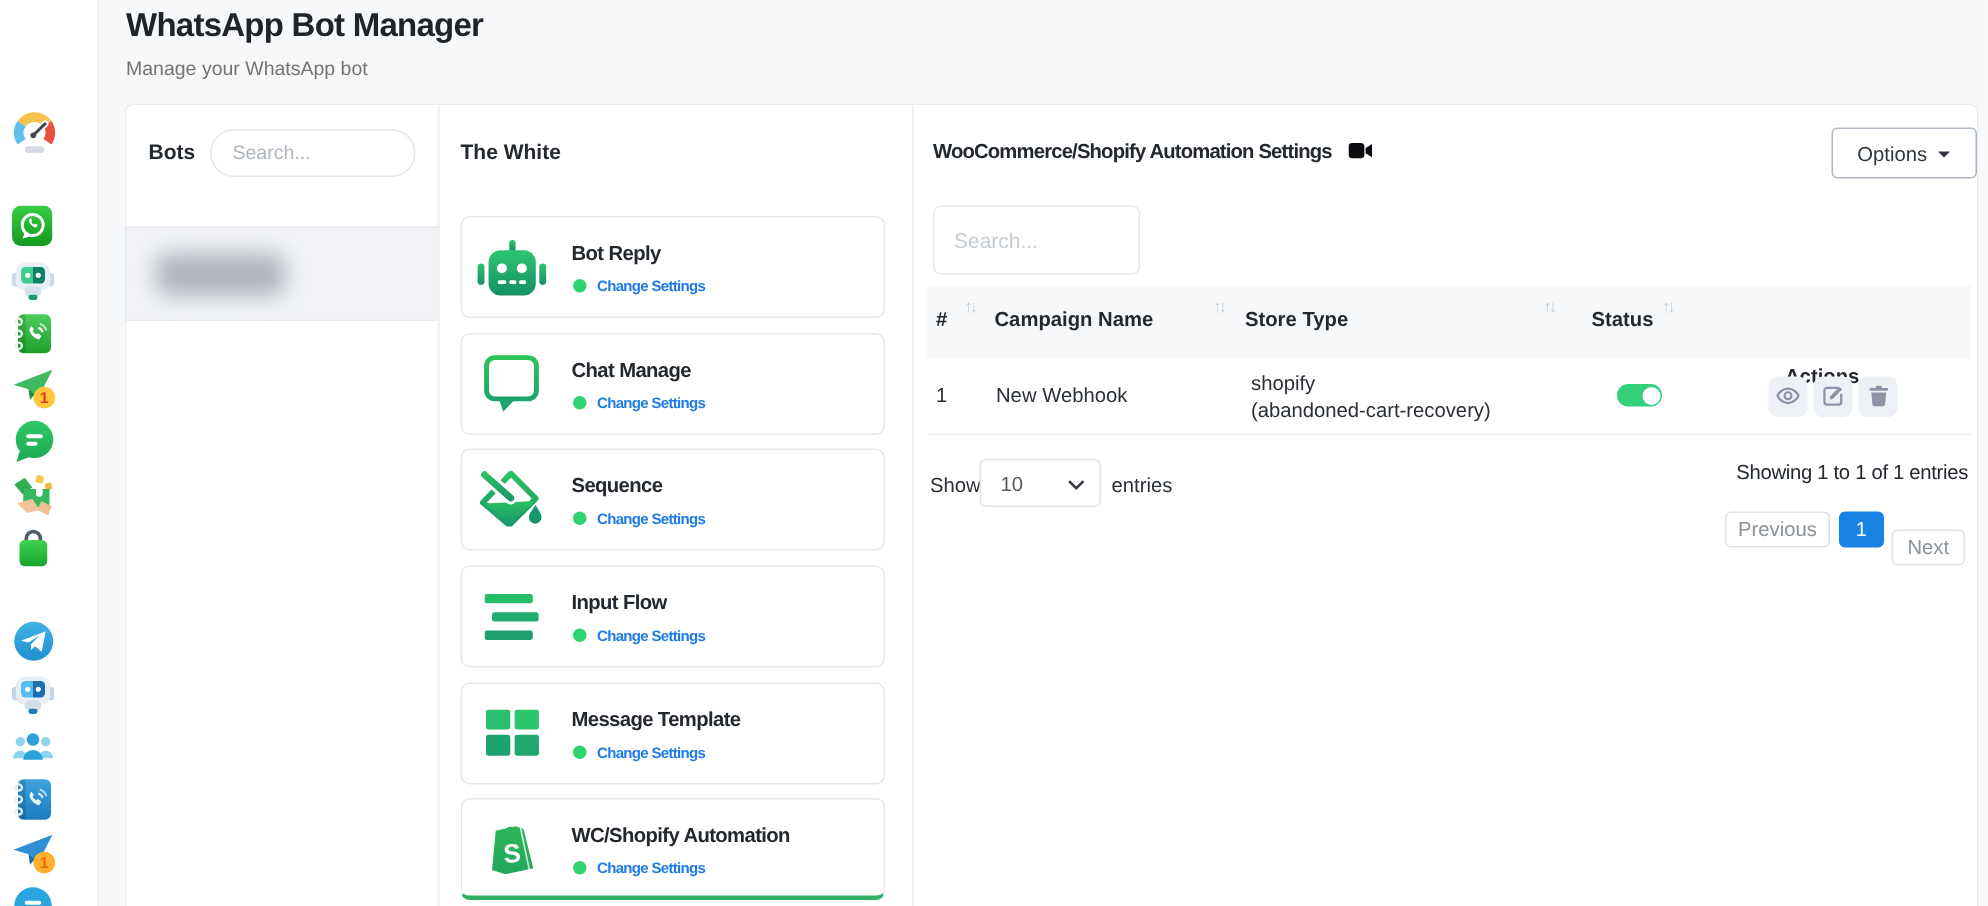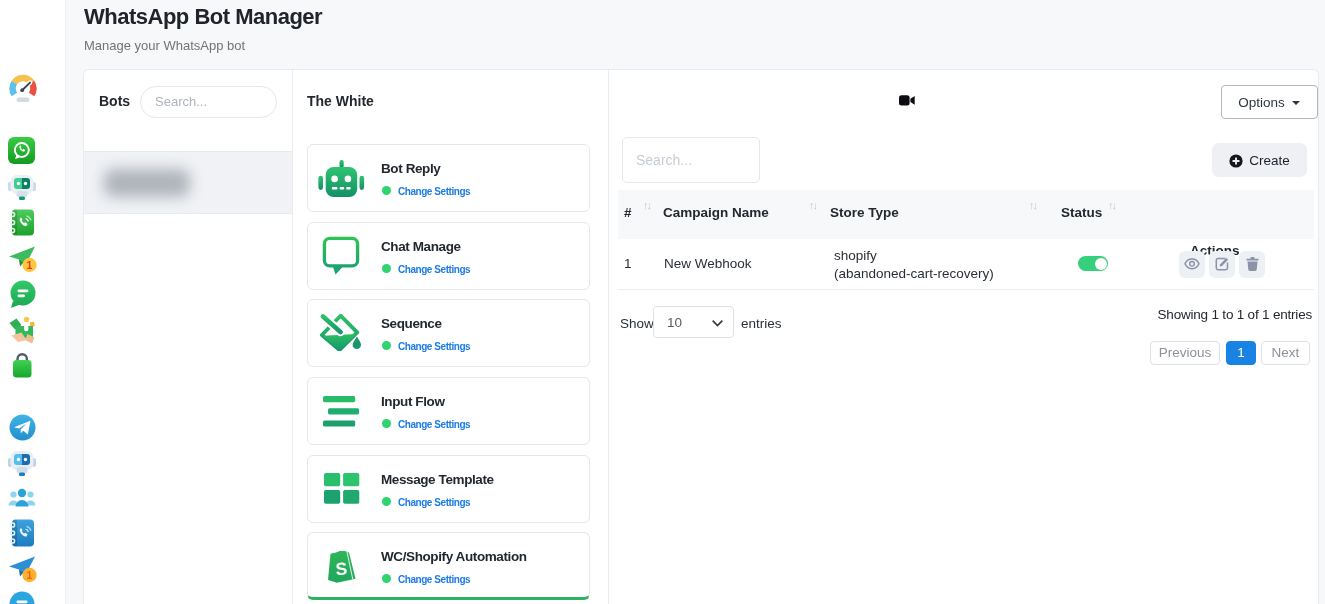--- a/index.html
+++ b/index.html
@@ -327,6 +327,7 @@
       <div class="cs">Change Settings</div>
   </div>
 
+  <div id="wc-h">WooCommerce/Shopify Automation Settings</div>
   <div id="vidic">
       <svg width="16" height="11" viewBox="0 0 16 11">
     <rect x="0" y="0.3" width="10.6" height="10.2" rx="2.5" fill="#0b0d10"></rect>

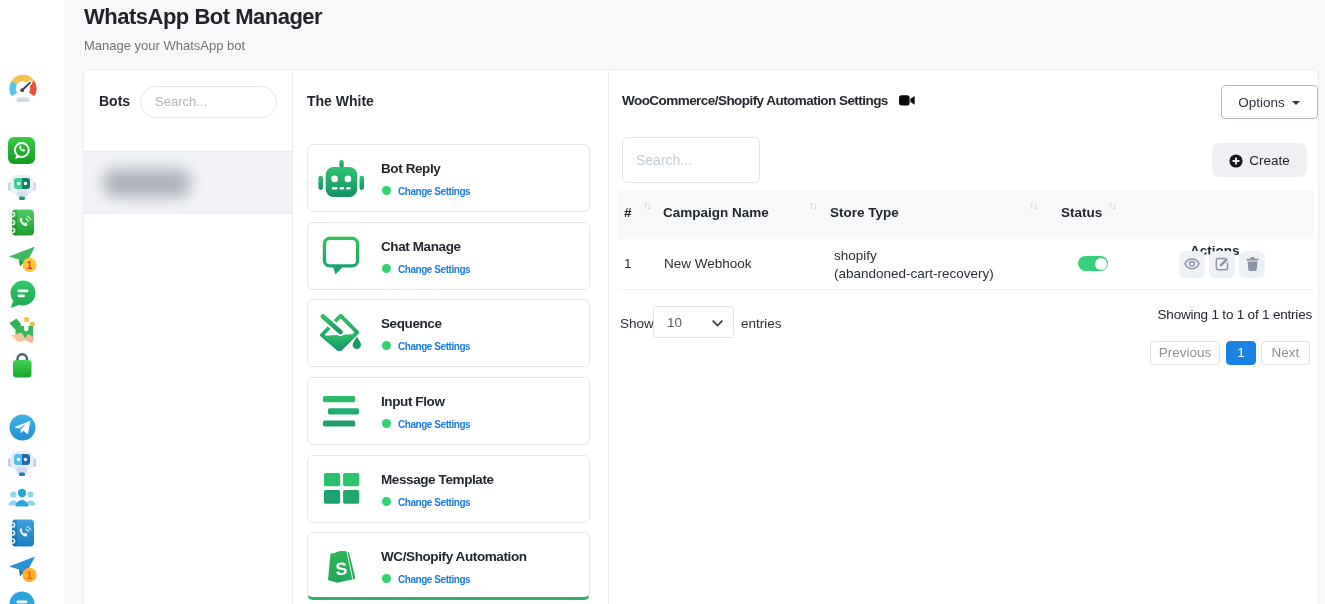--- a/index.html
+++ b/index.html
@@ -336,11 +336,6 @@
     </div>
   <div id="optbtn">Options <span class="caret"></span></div>
   <div id="search2">Search...</div>
-  <div id="createbtn"><svg width="14" height="14" viewBox="0 0 14 14" style="margin-top:1px;">
-      <circle cx="7" cy="7" r="6.6" fill="#14181d"></circle>
-      <rect x="6.1" y="3.5" width="1.9" height="7" rx="0.5" fill="#eef0f4"></rect>
-      <rect x="3.5" y="6.1" width="7" height="1.9" rx="0.5" fill="#eef0f4"></rect>
-    </svg>Create</div>
   <div id="tbl">
     <div id="thead"></div>
     <div class="th" style="left:6px;">#</div>

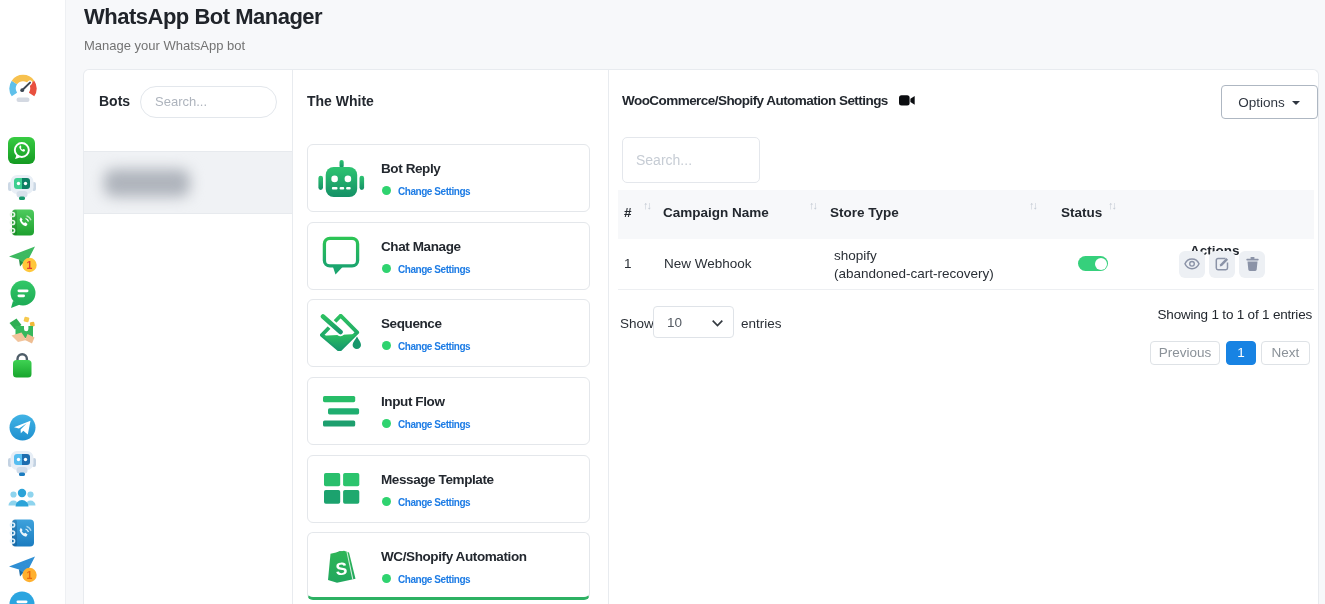--- a/index.html
+++ b/index.html
@@ -74,7 +74,7 @@
     color:#8b9299; font-size:13.5px; display:flex; align-items:center; justify-content:center; }
   #pgprev { left:532px; width:70px; }
   #pgone { left:608px; width:30px; background:#1883e3; border-color:#1883e3; color:#fff; }
-  #pgnext { left:643px; width:49px; }
+  #pgnext { left:643px; width:49px;margin-top:12px; }
 </style>
 </head>
 <body>

